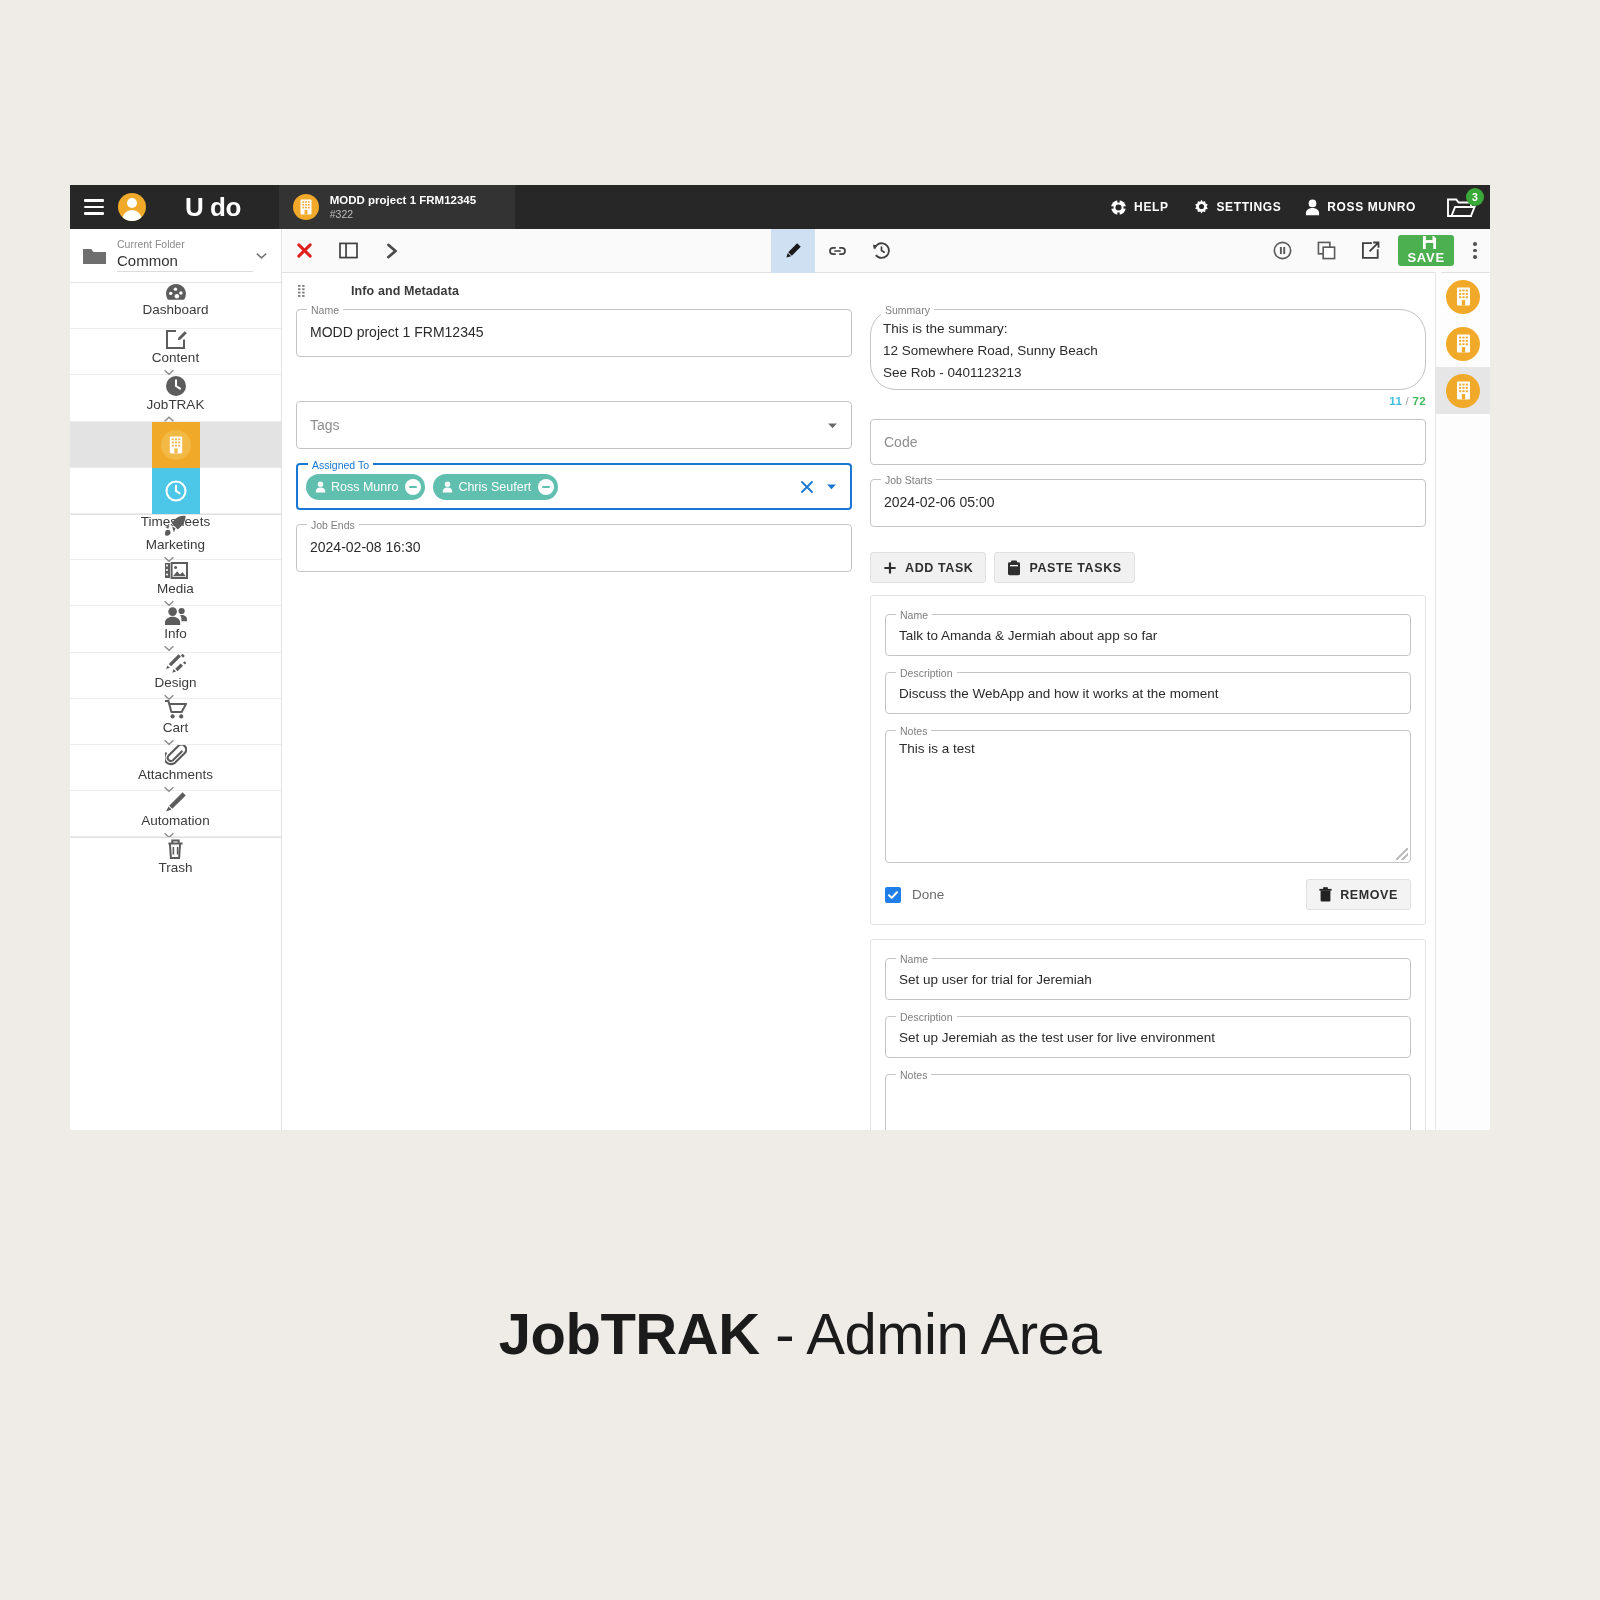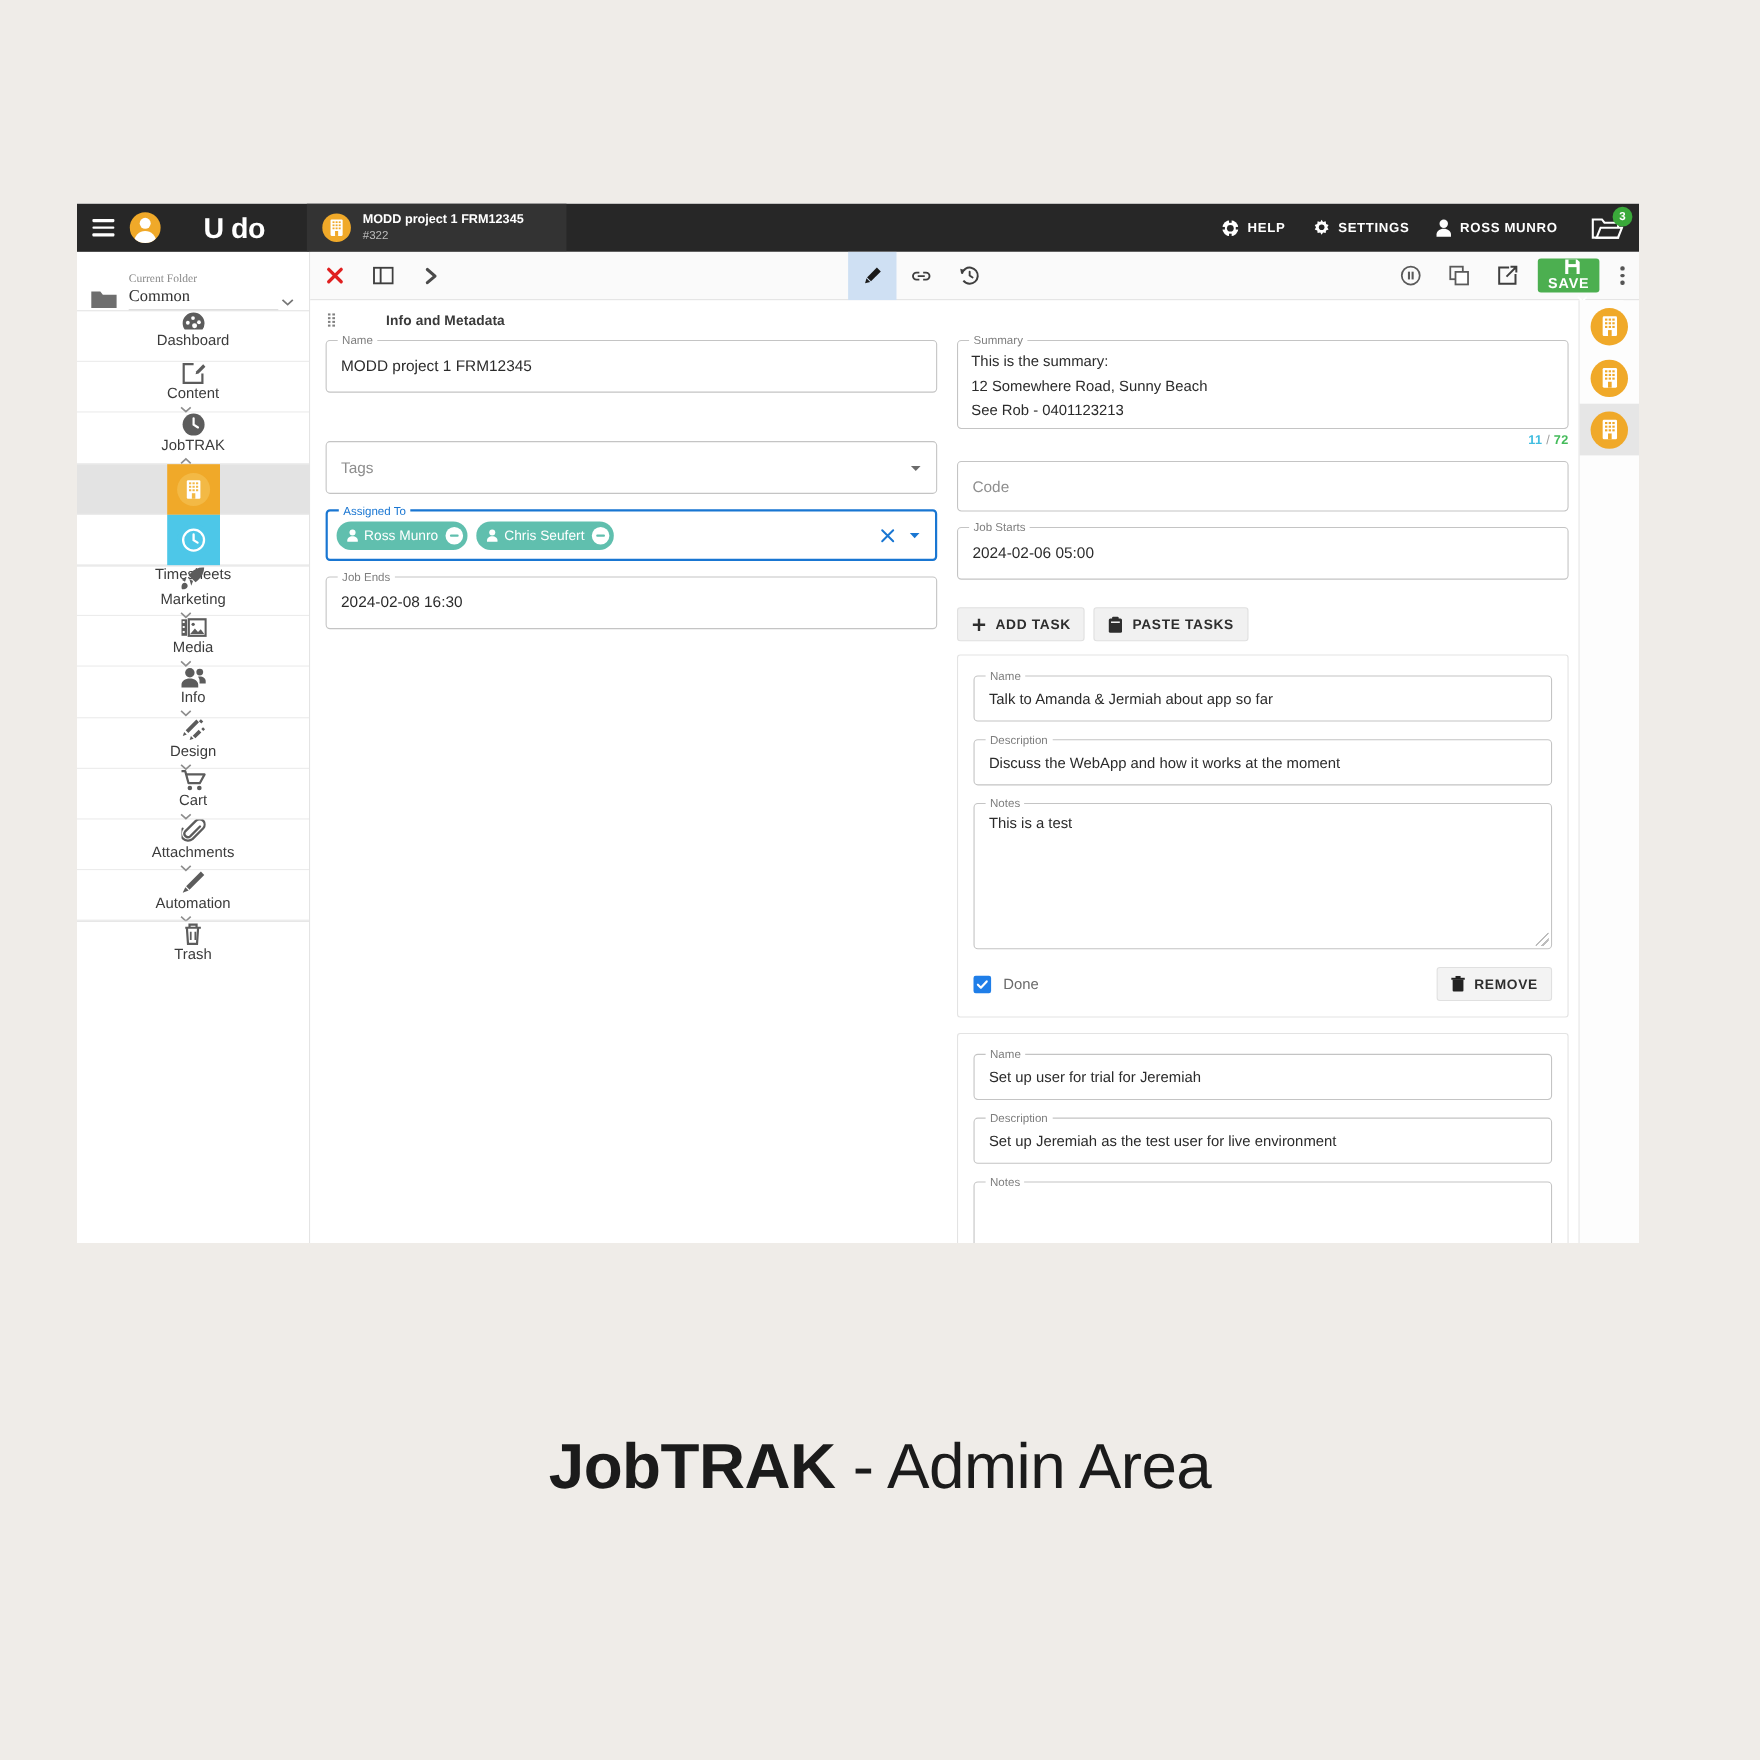--- a/index.html
+++ b/index.html
@@ -82,8 +82,8 @@
     background: #fff; border-right: 1px solid #e2e2e2;
   }
   #folder-select {
-    height: 54px; display: flex; align-items: flex-end; padding: 0 12px;
-    border-bottom: 1px solid #e4e4e4; cursor: pointer; font-family: Liberation Serif, serif;
+    height: 54px; display: flex; align-items: center; padding: 0 12px;
+    border-bottom: 1px solid #e4e4e4; cursor: pointer;
   }
   #folder-select .fs-icon { margin-right: 10px; color: #6e6e6e; display: flex; }
   .fs-texts { flex: 1; }

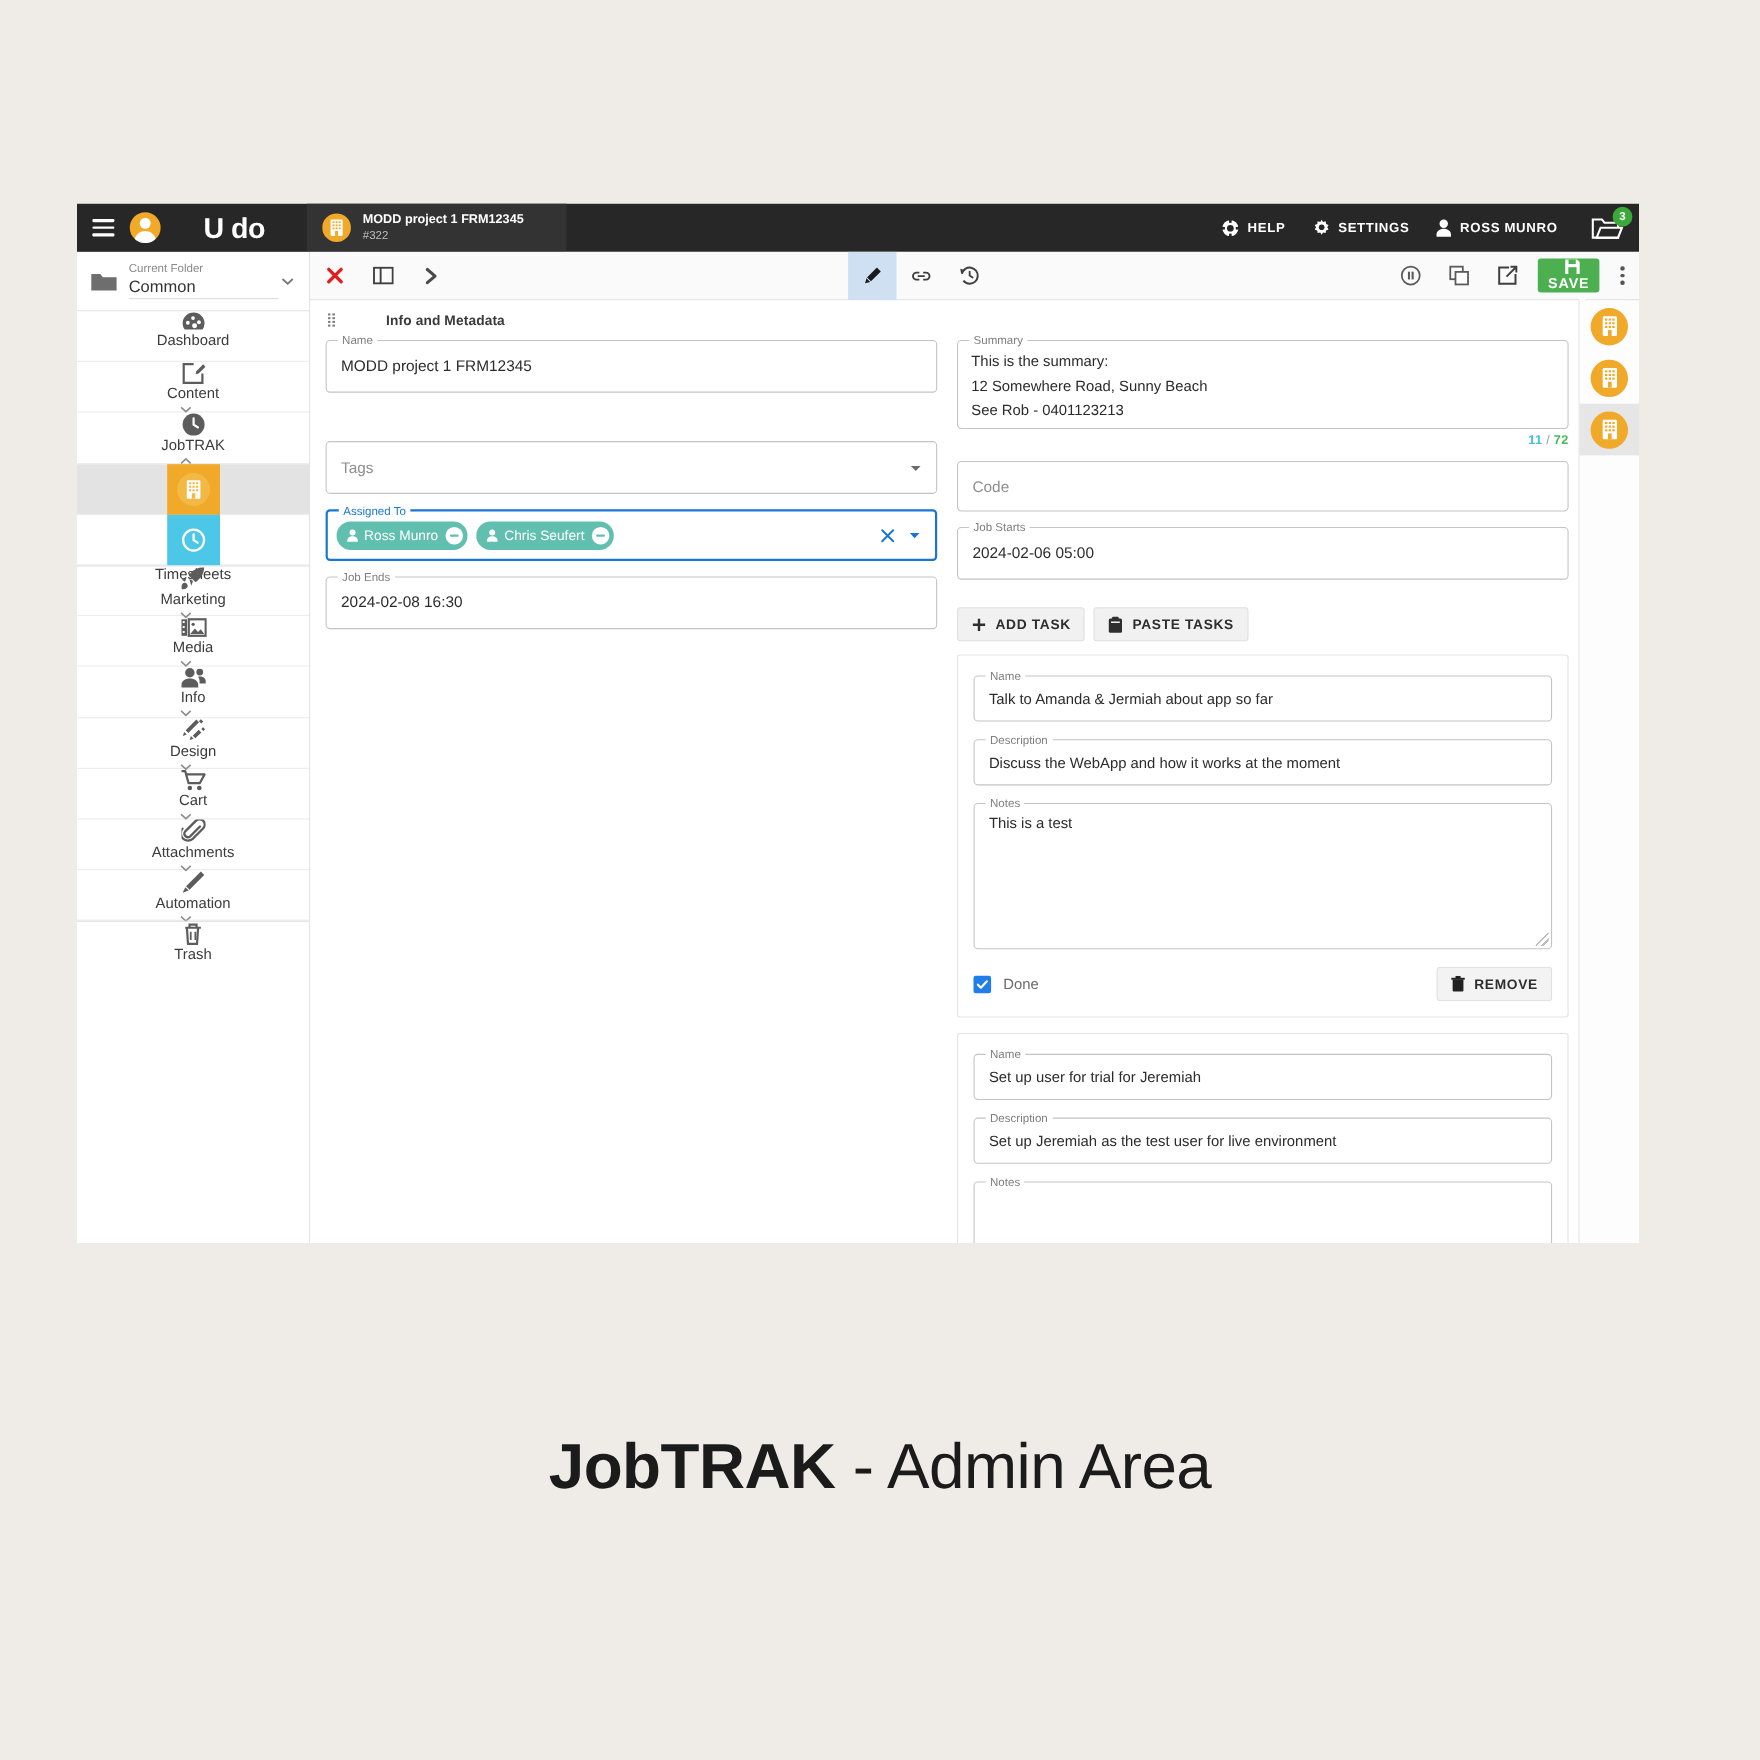--- a/index.html
+++ b/index.html
@@ -211,7 +211,7 @@
   .datefield .fbox { height: 48px; }
 
   
-  #summary-field .fbox { height: 81px; padding: 8px 12px 11px; }
+  #summary-field .fbox { height: 81px; padding: 8px 12px 11px; border-radius: 26px; }
   .sum-line { font-size: 13.5px; color: #2b2b2b; line-height: 1.62; }
   #char-count {
     text-align: right; font-size: 11.5px; margin-top: 5px; margin-bottom: 12px;

